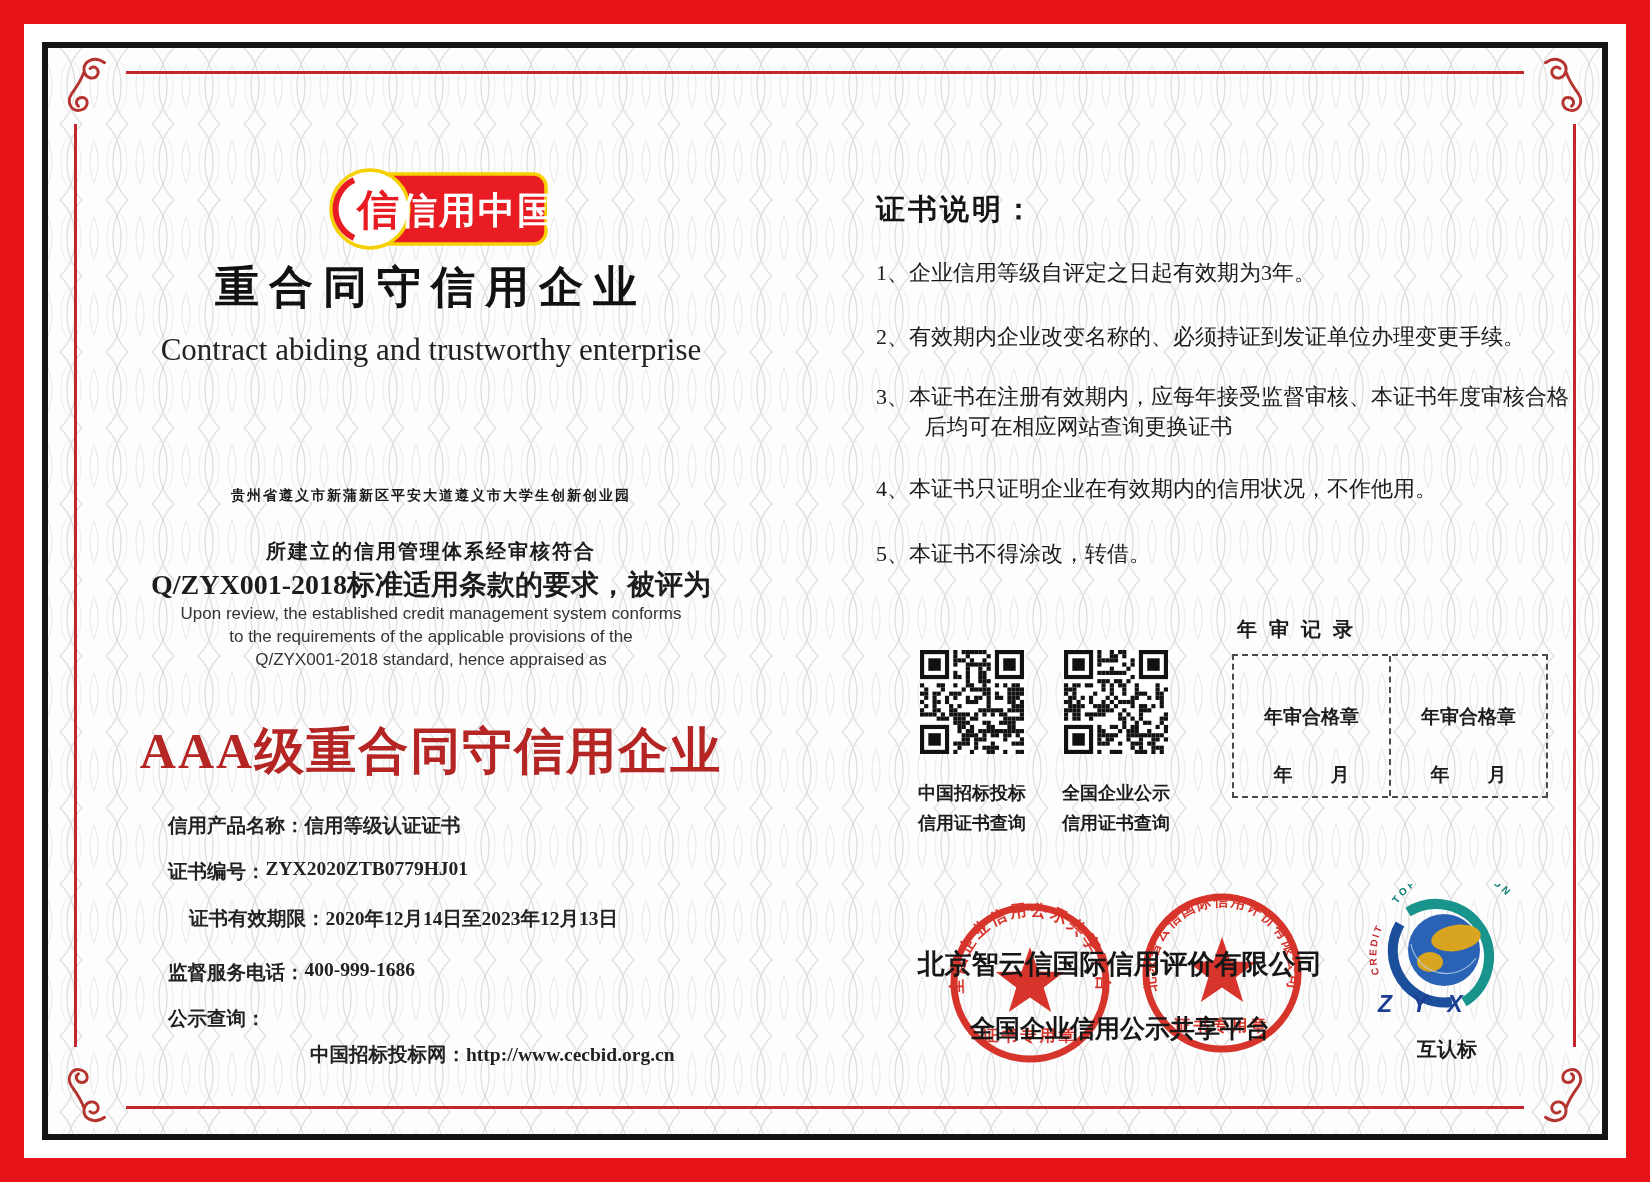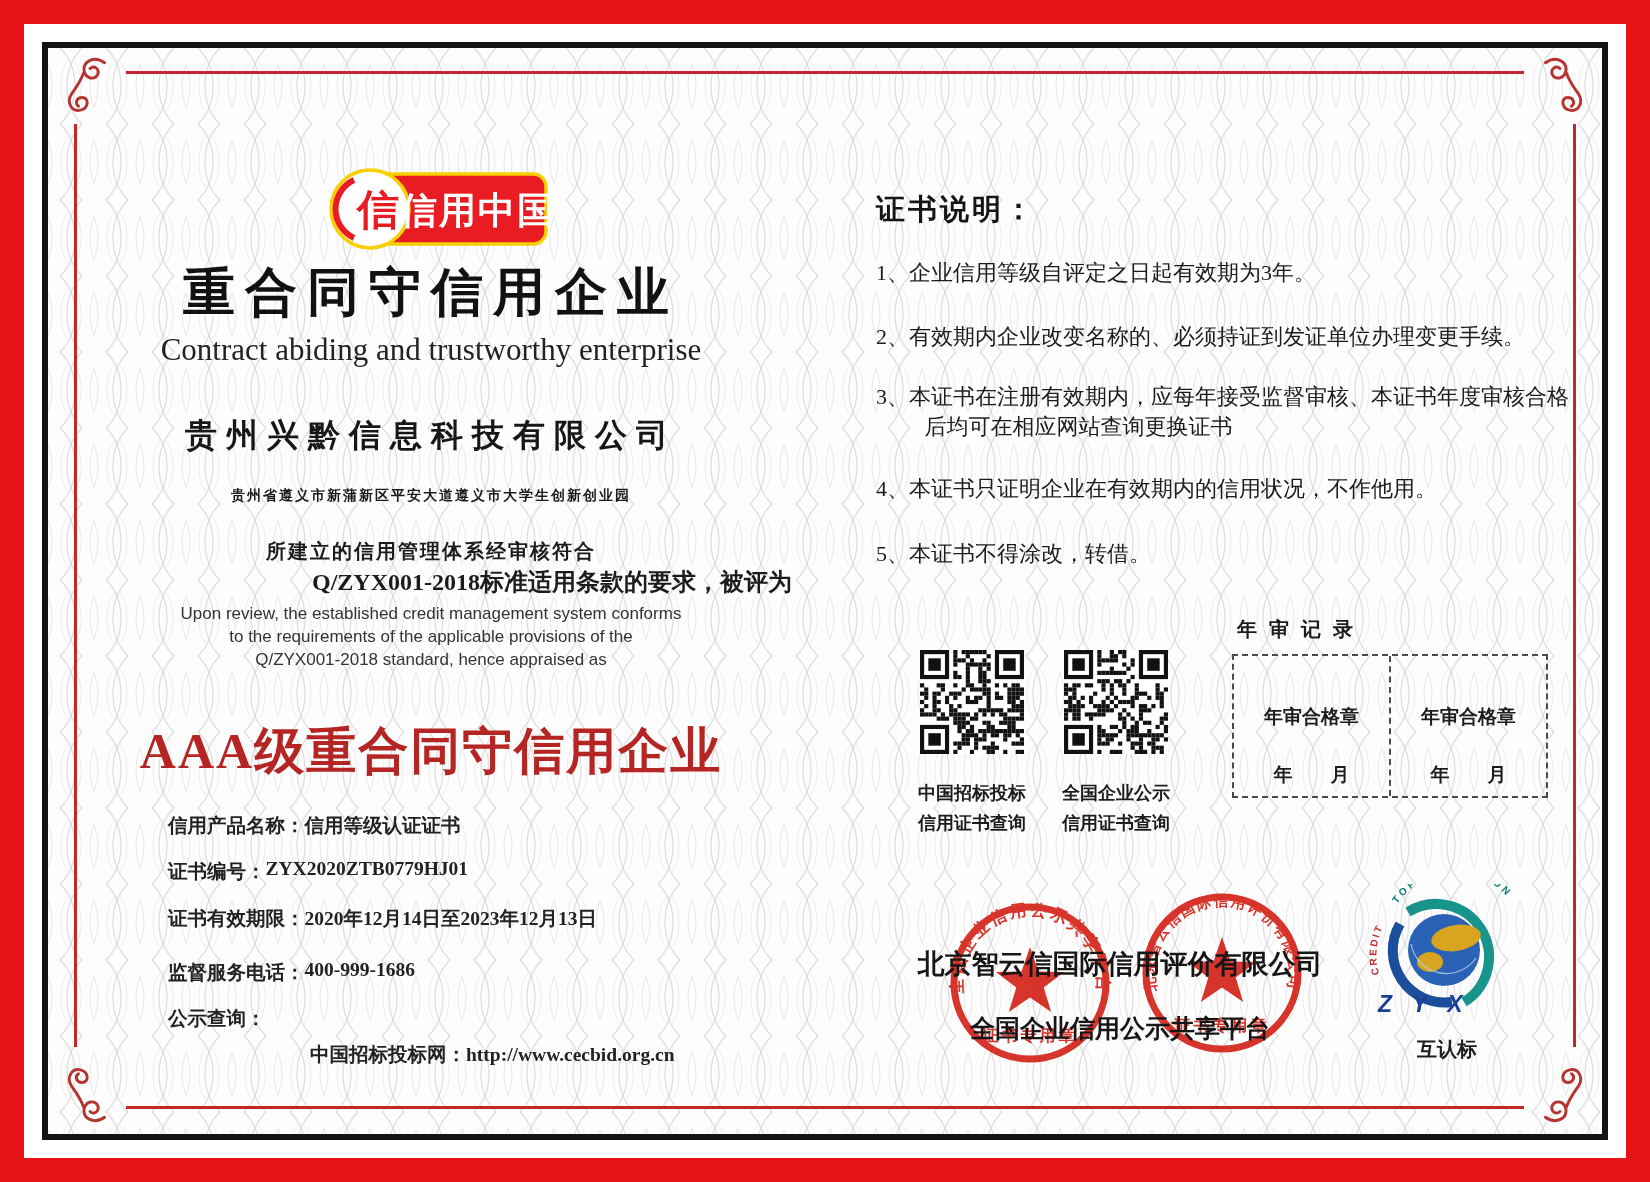--- a/index.html
+++ b/index.html
@@ -23,7 +23,7 @@
   .orn-br{right:62px;bottom:58px;transform:scale(-1,-1);}
   
   .badge{left:320px;top:164px;width:232px;height:90px;}
-  .title-cn{left:70px;top:258px;width:722px;text-align:center;font-size:52px;font-weight:700;
+  .title-cn{left:70px;top:258px;width:722px;text-align:center;font-size:44px;font-weight:700;
             letter-spacing:10px;color:#111;}
   .title-en{left:70px;top:332px;width:722px;text-align:center;font-size:31px;color:#222;}
   .company-name{left:70px;top:414px;width:722px;text-align:center;font-size:32px;font-weight:700;

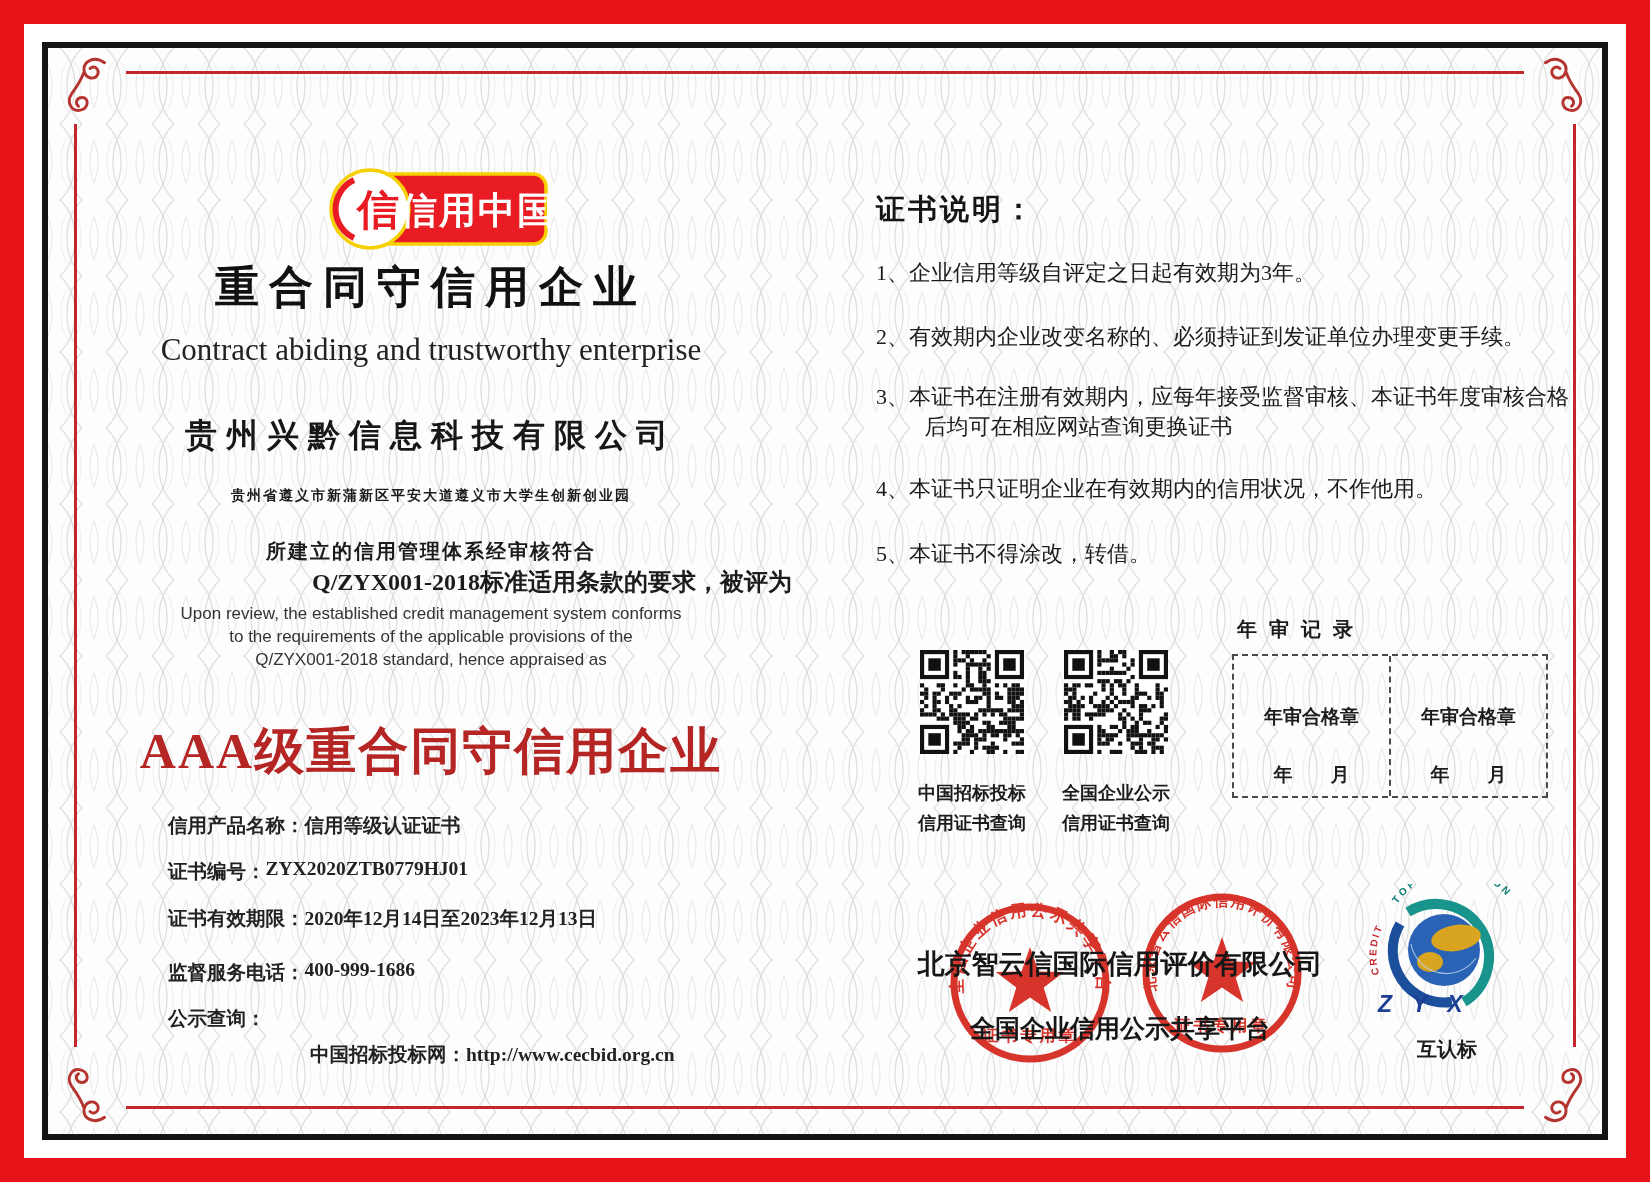--- a/index.html
+++ b/index.html
@@ -115,7 +115,6 @@
 
   <div class="abs title-cn">重合同守信用企业</div>
   <div class="abs title-en">Contract abiding and trustworthy enterprise</div>
-  <div class="abs company-name">贵州兴黔信息科技有限公司</div>
   <div class="abs company-address">贵州省遵义市新蒲新区平安大道遵义市大学生创新创业园</div>
 
   <div class="abs appr1">所建立的信用管理体系经审核符合</div>

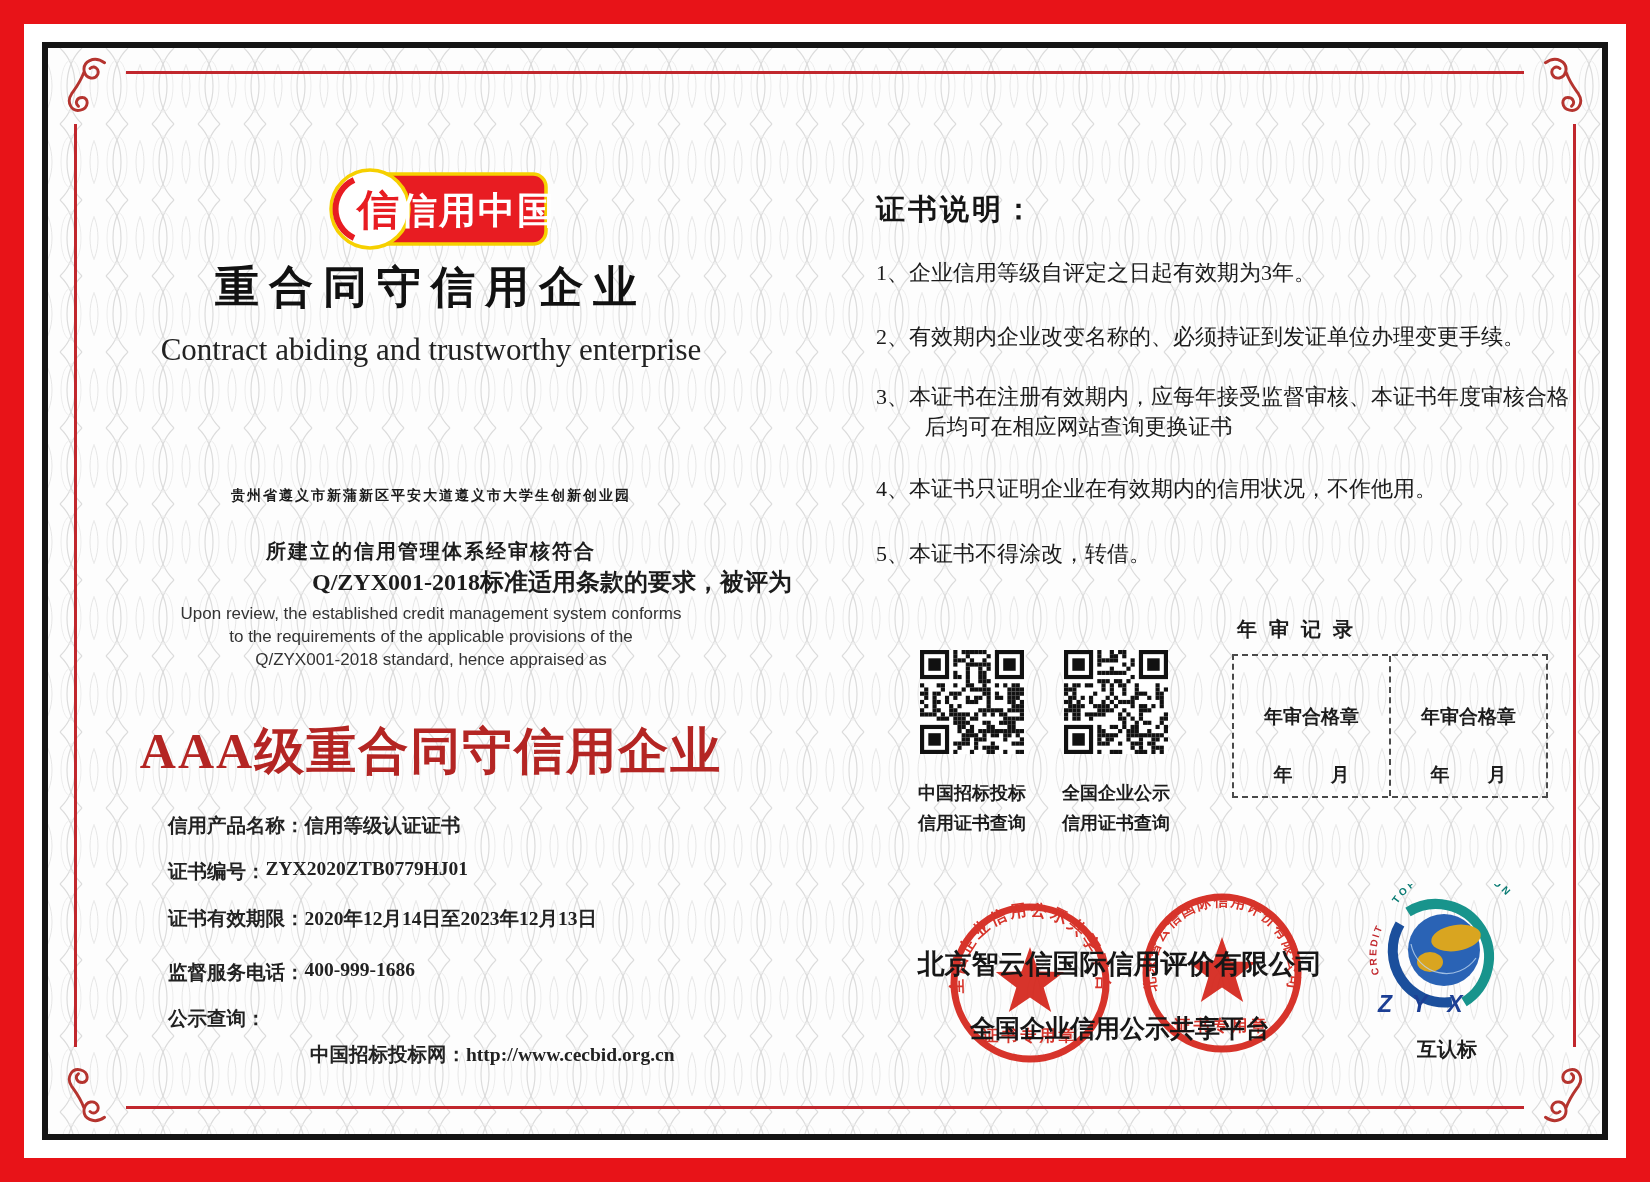--- a/index.html
+++ b/index.html
@@ -31,7 +31,7 @@
   .company-address{left:70px;top:487px;width:722px;text-align:center;font-size:14px;font-weight:700;
             letter-spacing:2px;}
   .appr1{left:70px;top:538px;width:722px;text-align:center;font-size:20px;font-weight:600;letter-spacing:2px;}
-  .appr2{left:70px;top:566px;width:722px;text-align:right;font-size:24px;font-weight:600;}
+  .appr2{left:70px;top:566px;width:722px;text-align:center;font-size:28px;font-weight:600;}
   .appr-en{left:70px;width:722px;text-align:center;font-size:17px;color:#333;
            font-family:"Liberation Sans","DejaVu Sans",sans-serif;}
   .grade{left:70px;top:718px;width:722px;text-align:center;font-size:50px;font-weight:700;

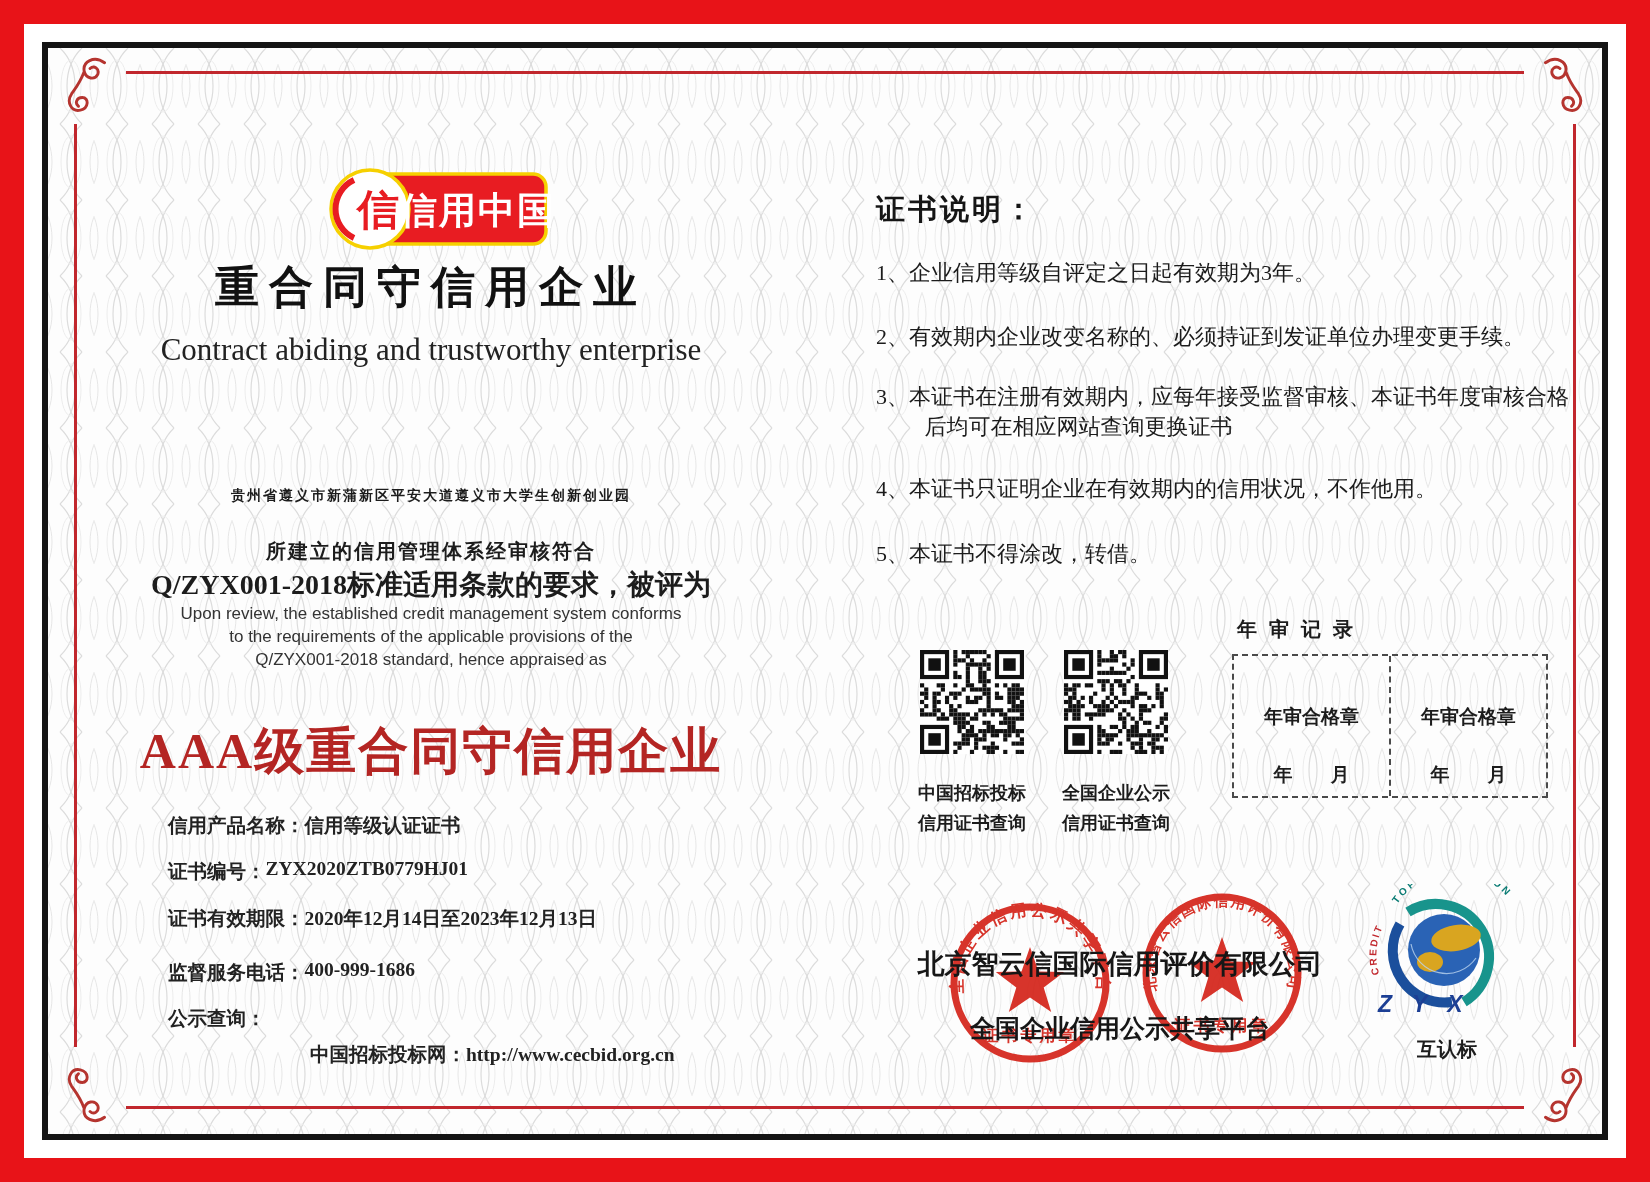--- a/index.html
+++ b/index.html
@@ -39,7 +39,7 @@
   .details{left:168px;top:812px;width:620px;font-size:19.5px;font-weight:700;color:#222;}
   .drow{display:flex;white-space:nowrap;}
   .drow .lab{white-space:nowrap;}
-  .d0{margin-bottom:19px;} .d1{margin-bottom:20px;} .d2{margin-bottom:27px;} .d3{margin-bottom:19px;}
+  .d0{margin-bottom:19px;} .d1{margin-bottom:20px;} .d2{margin-bottom:27px;margin-left:21px;} .d3{margin-bottom:19px;}
   .d5{margin-left:142px;margin-top:9px;}
   
   .instr-head{left:876px;top:190px;font-size:29px;font-weight:700;letter-spacing:3px;color:#151515;}

